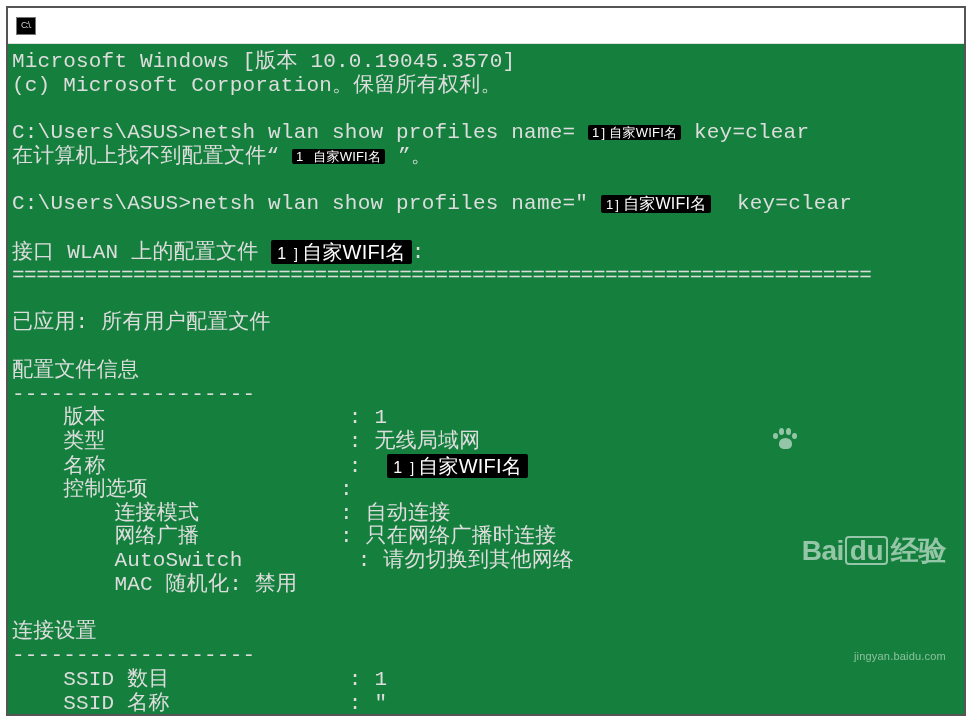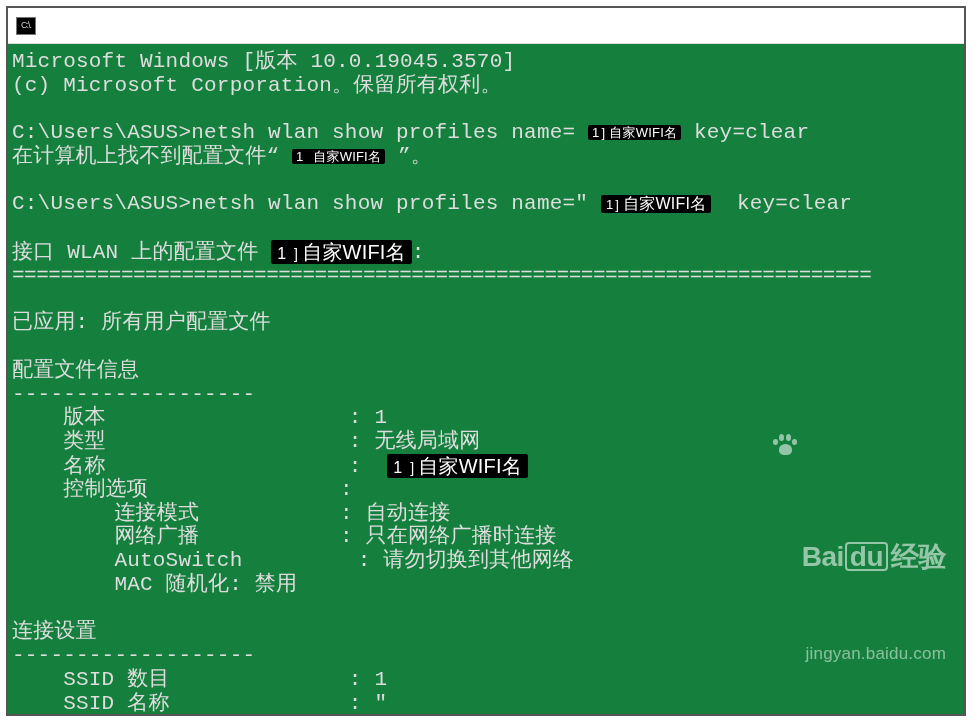--- a/index.html
+++ b/index.html
@@ -121,8 +121,8 @@
     margin-left: 2px;
   }
   .watermark .url {
-    font-size: 17px;
-    margin-top: 4px;
+    font-size: 11px;
+    margin-top: 16px;
     opacity: 0.9;
   }
 </style>

